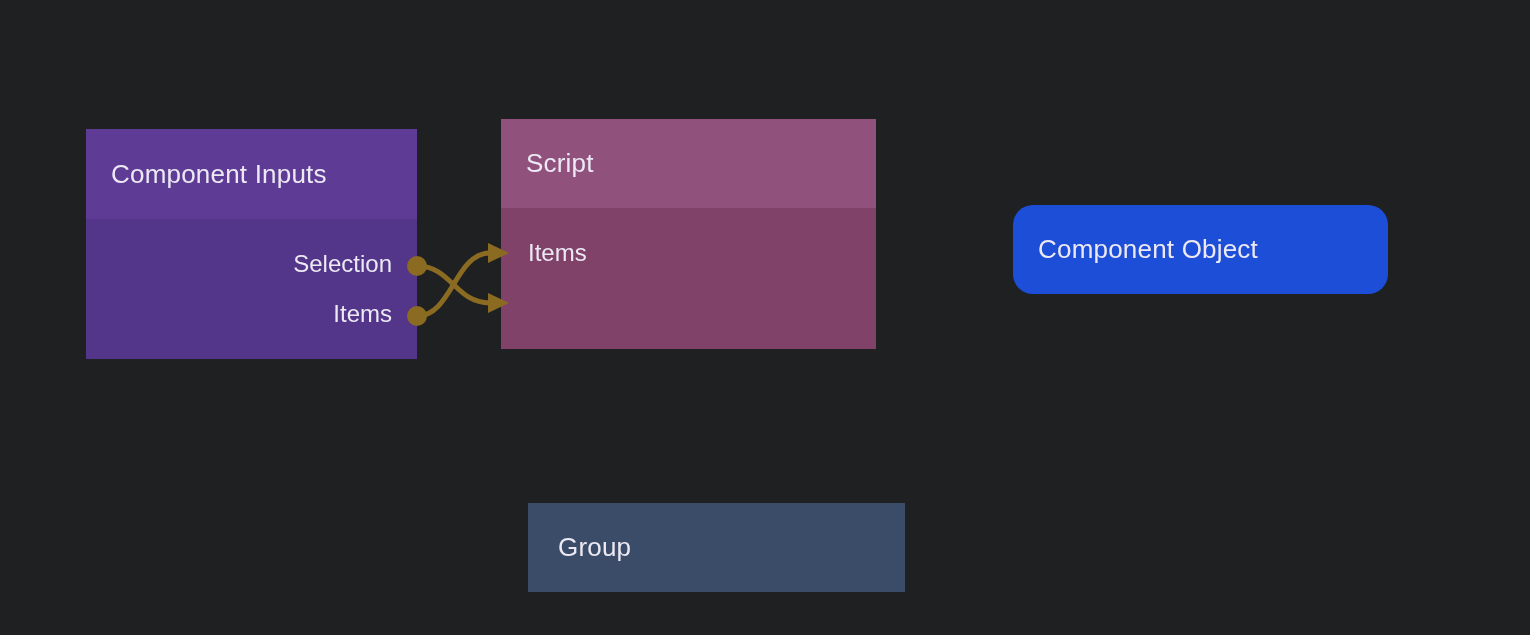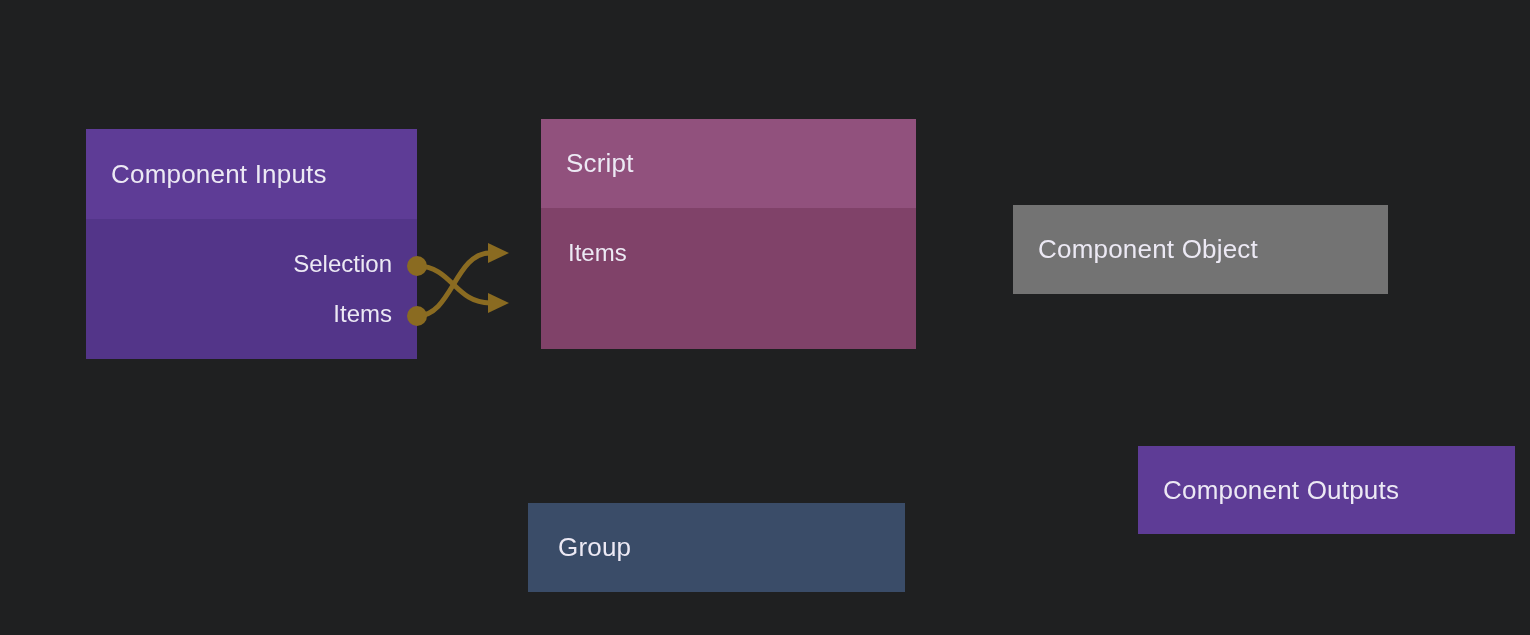--- a/index.html
+++ b/index.html
@@ -52,7 +52,7 @@
   #node-component-inputs .node-header { height: 90px; }
   #node-component-inputs .node-body   { height: 140px; }
 
-  #node-script { left: 501px; top: 119px; width: 375px; height: 230px; margin-left: 40px; }
+  #node-script { left: 501px; top: 119px; width: 375px; height: 230px; }
   #node-script .node-header { height: 89px; }
   #node-script .node-body   { height: 141px; }
 

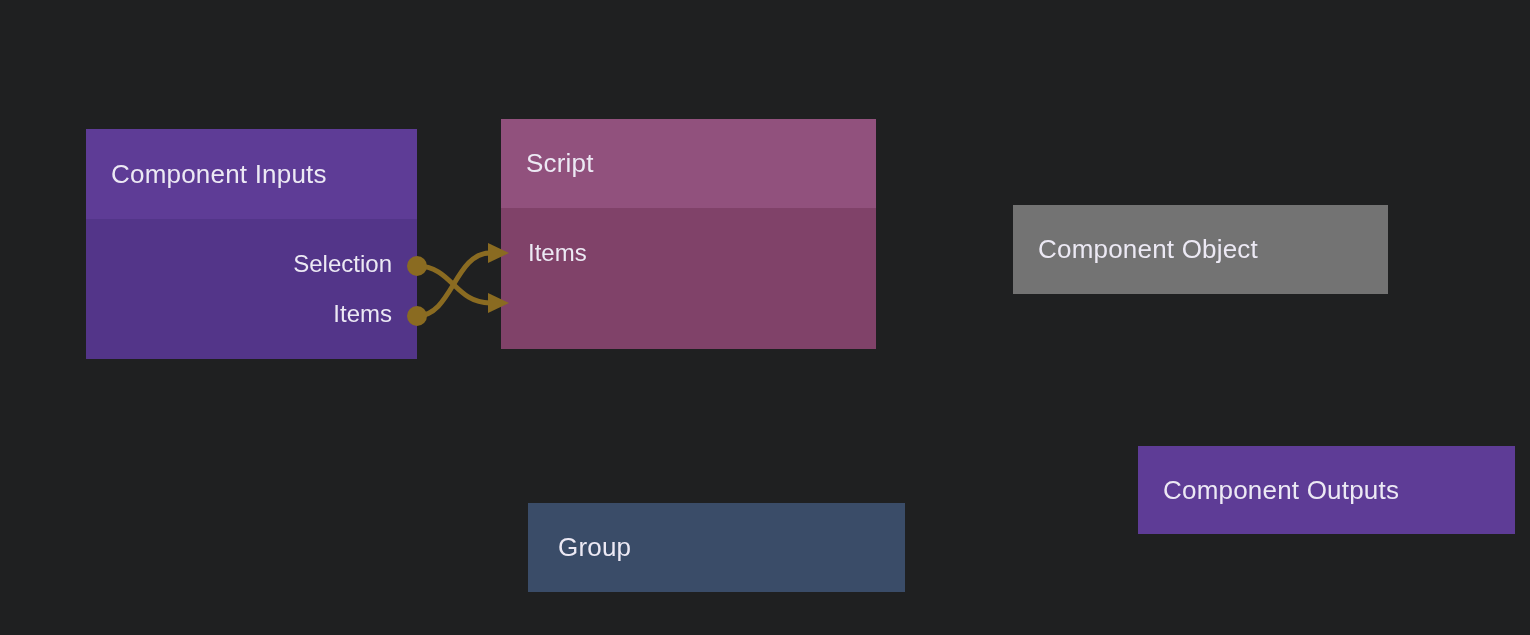--- a/index.html
+++ b/index.html
@@ -101,7 +101,7 @@
   </div>
 
   <div class="node" id="node-component-object">
-    <div class="node-header" style="background-color: #737373;">
+    <div class="node-header" style="background-color: #1d4ed8; border-radius: 20px;">
       <span class="node-title">Component Object</span>
     </div>
   </div>

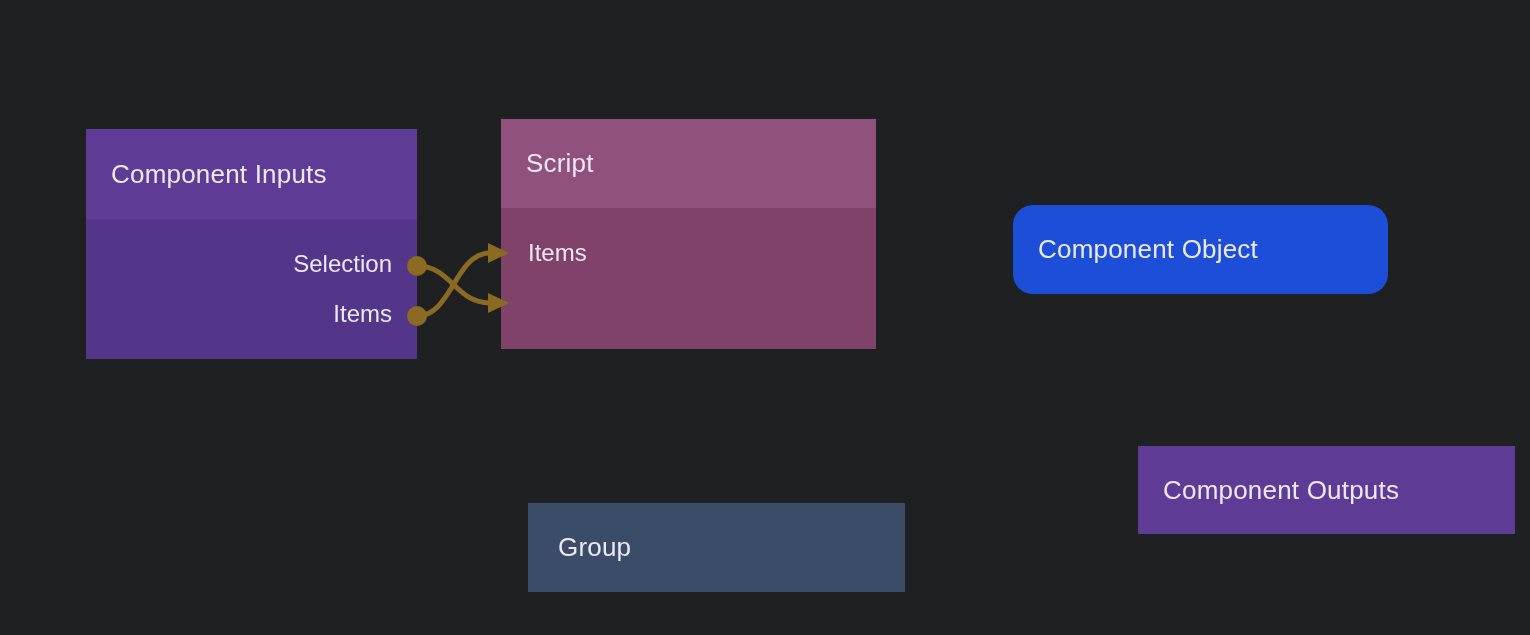--- a/index.html
+++ b/index.html
@@ -106,11 +106,6 @@
     </div>
   </div>
 
-  <div class="node" id="node-component-outputs">
-    <div class="node-header" style="background-color: rgb(94, 60, 150);">
-      <span class="node-title">Component Outputs</span>
-    </div>
-  </div>
 
   <div class="node" id="node-group">
     <div class="node-header" style="background-color: rgb(58, 76, 104); padding-left: 30px;">

